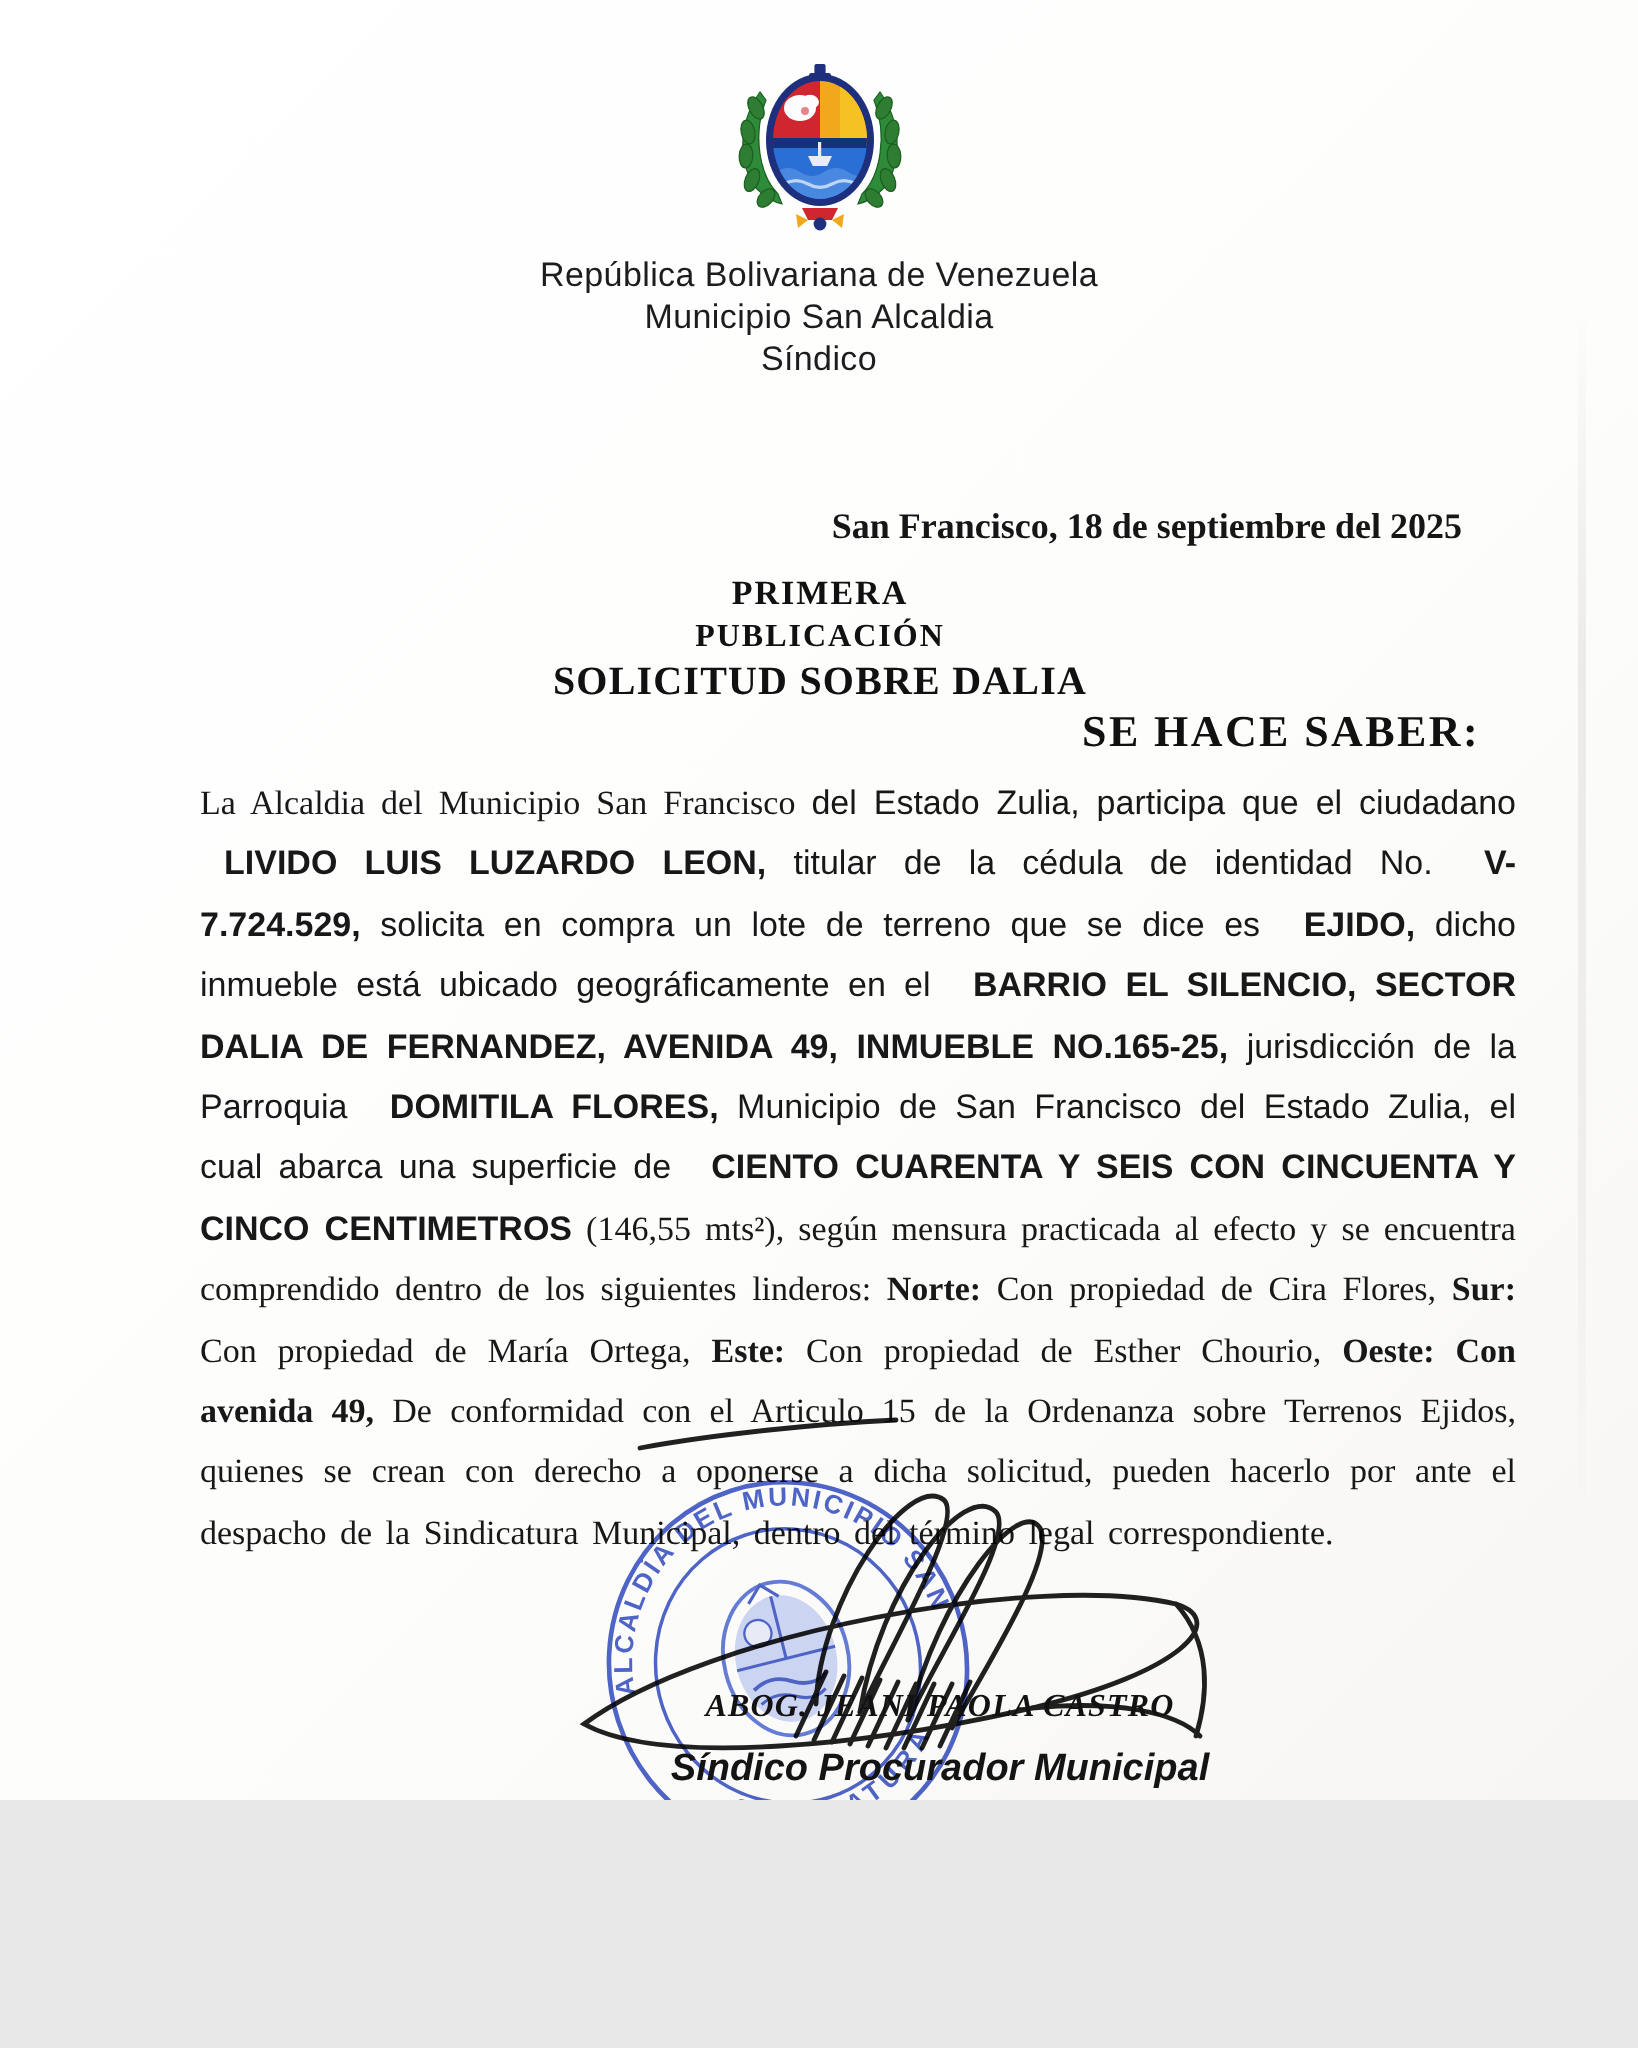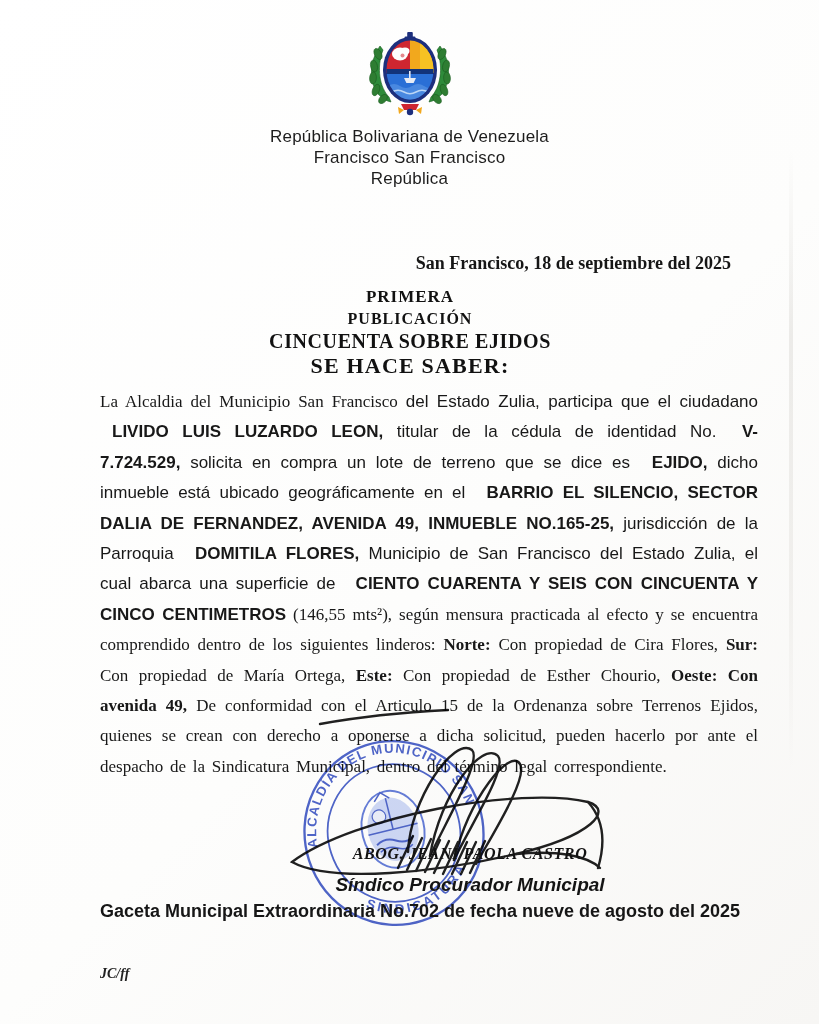--- a/index.html
+++ b/index.html
@@ -5,7 +5,7 @@
   html,body{margin:0;padding:0;background:#e8e8e8;}
   .page{
     position:relative;
-    width:819px;height:1024px;
+    width:819px;height:900px;
     margin:0 auto;
     background:linear-gradient(135deg,#ffffff 0%,#fdfdfc 55%,#f7f6f4 100%);
     overflow:hidden;

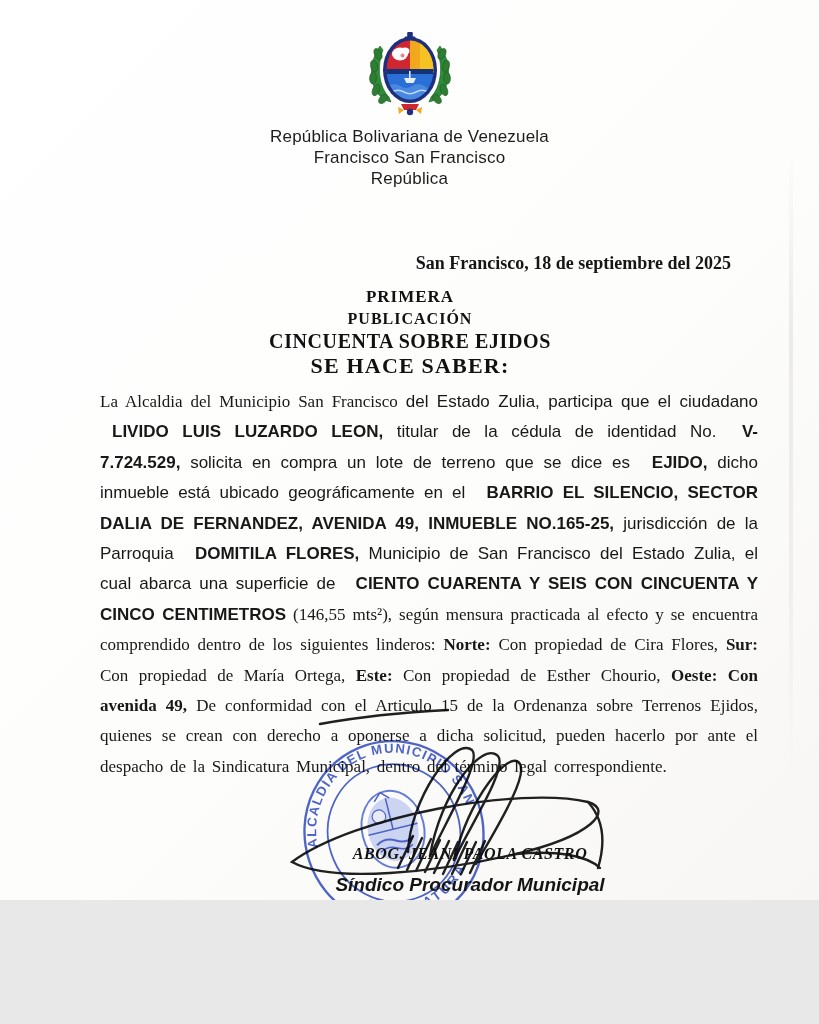--- a/index.html
+++ b/index.html
@@ -127,7 +127,7 @@
     </svg>
     <div class="header-lines">
       <div>República Bolivariana de Venezuela</div>
-      <div>Francisco San Francisco</div>
+      <div>Municipio San Alcaldia</div>
       <div>República</div>
     </div>
   </div>

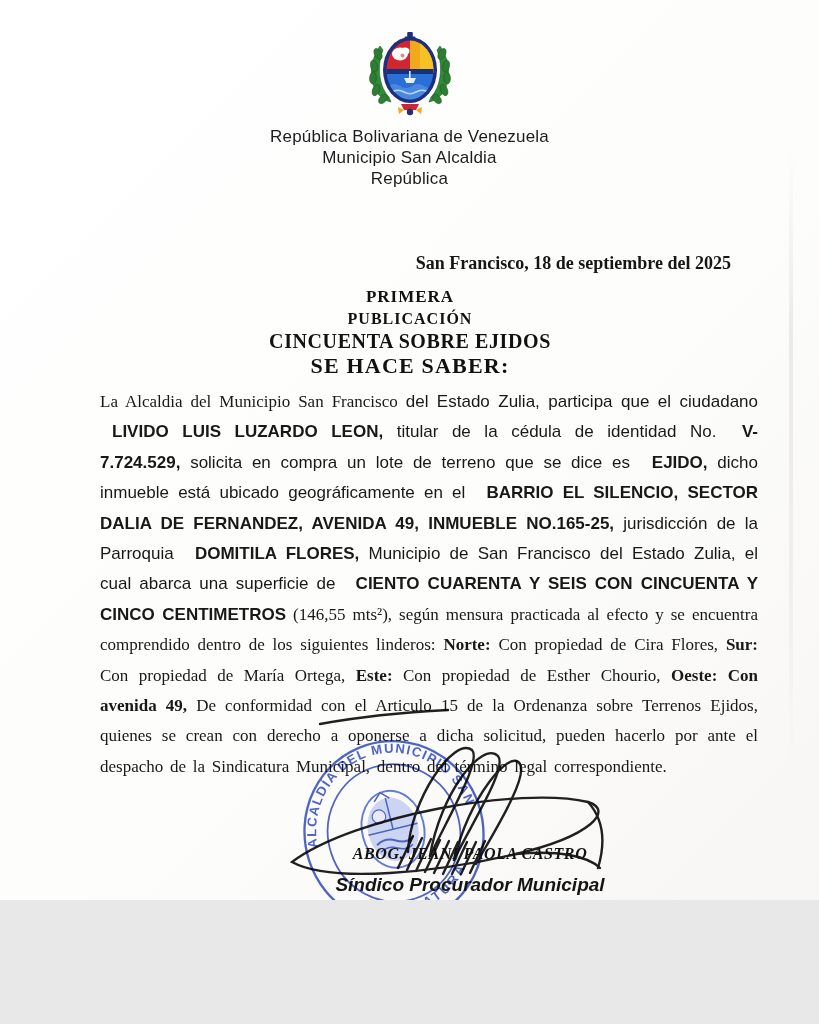--- a/index.html
+++ b/index.html
@@ -128,7 +128,7 @@
     <div class="header-lines">
       <div>República Bolivariana de Venezuela</div>
       <div>Municipio San Alcaldia</div>
-      <div>República</div>
+      <div>Síndico</div>
     </div>
   </div>
 

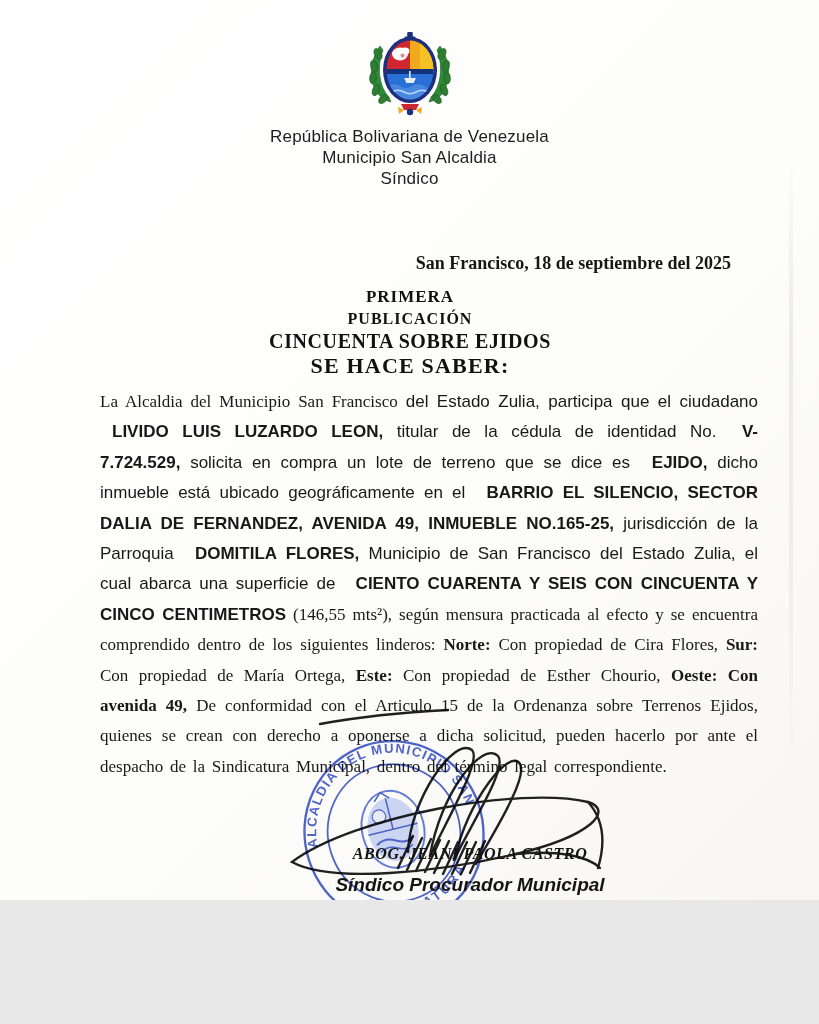--- a/index.html
+++ b/index.html
@@ -137,7 +137,7 @@
   <div class="titleblock">
     <div class="t1">PRIMERA</div>
     <div class="t2">PUBLICACIÓN</div>
-    <div class="t3">CINCUENTA SOBRE EJIDOS</div>
+    <div class="t3">SOLICITUD SOBRE DALIA</div>
     <div class="t4">SE HACE SABER:</div>
   </div>
 

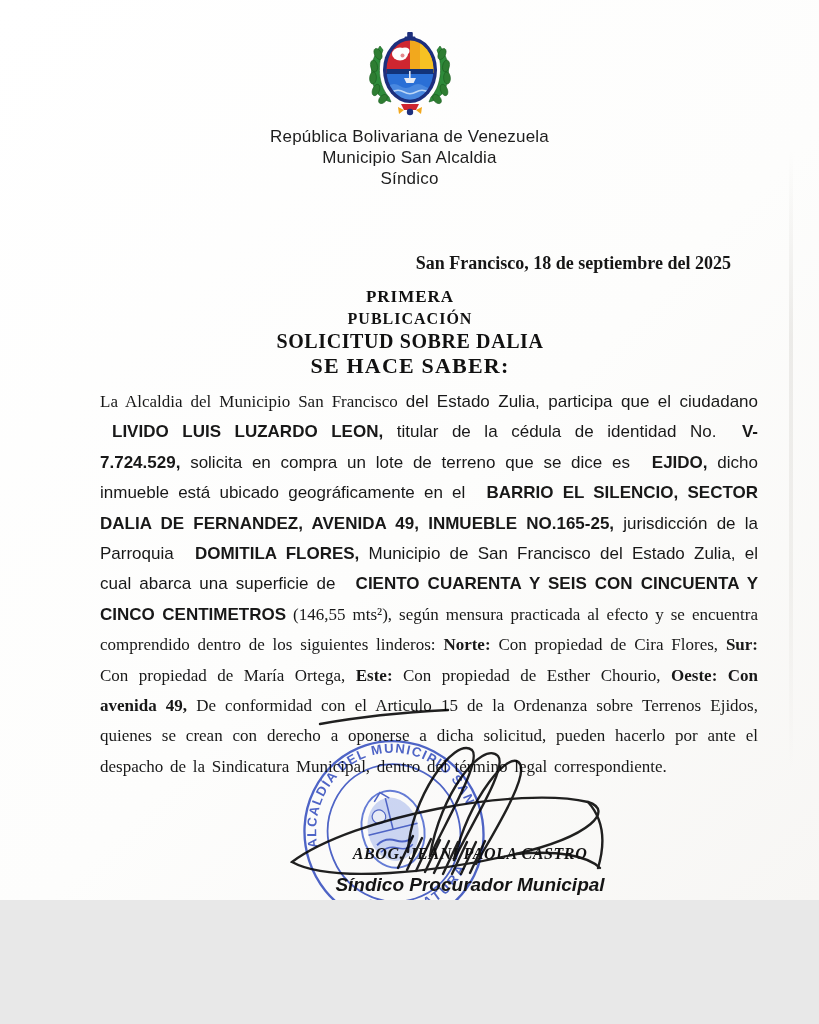--- a/index.html
+++ b/index.html
@@ -35,7 +35,7 @@
   .t1{font-size:17px;letter-spacing:1px;line-height:21px;}
   .t2{font-size:16px;letter-spacing:1px;line-height:23px;}
   .t3{font-size:20px;letter-spacing:.6px;line-height:23px;}
-  .t4{font-size:22px;letter-spacing:1.2px;line-height:25px;}
+  .t4{font-size:22px;letter-spacing:1.2px;line-height:25px;text-align:right;}
   
   .bodytext{
     position:absolute;top:370px;left:100px;width:658px;

